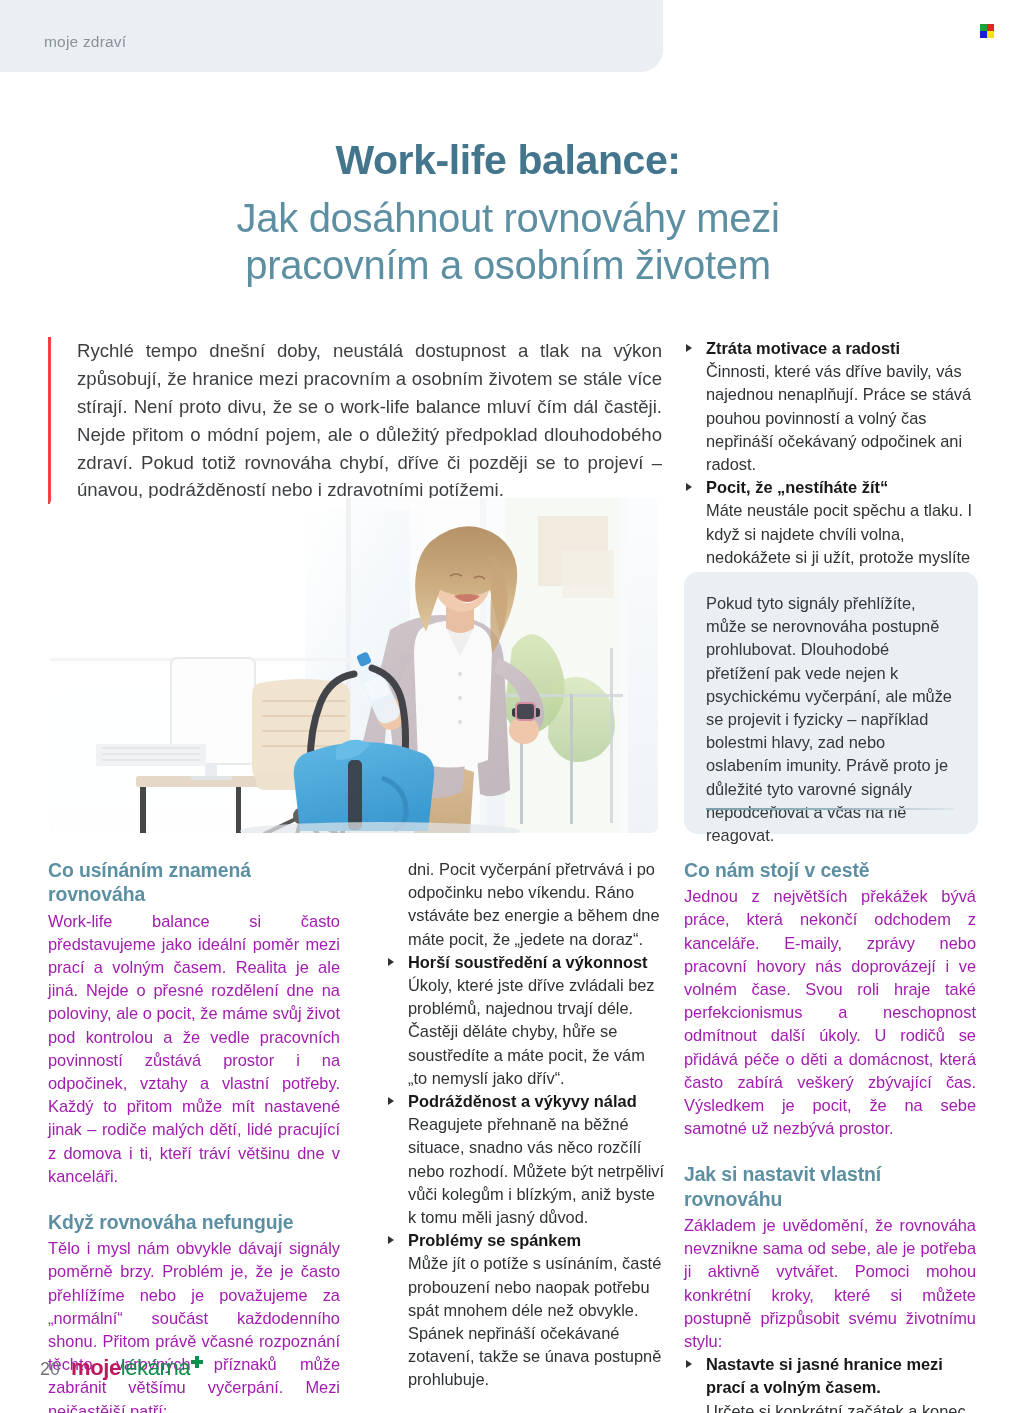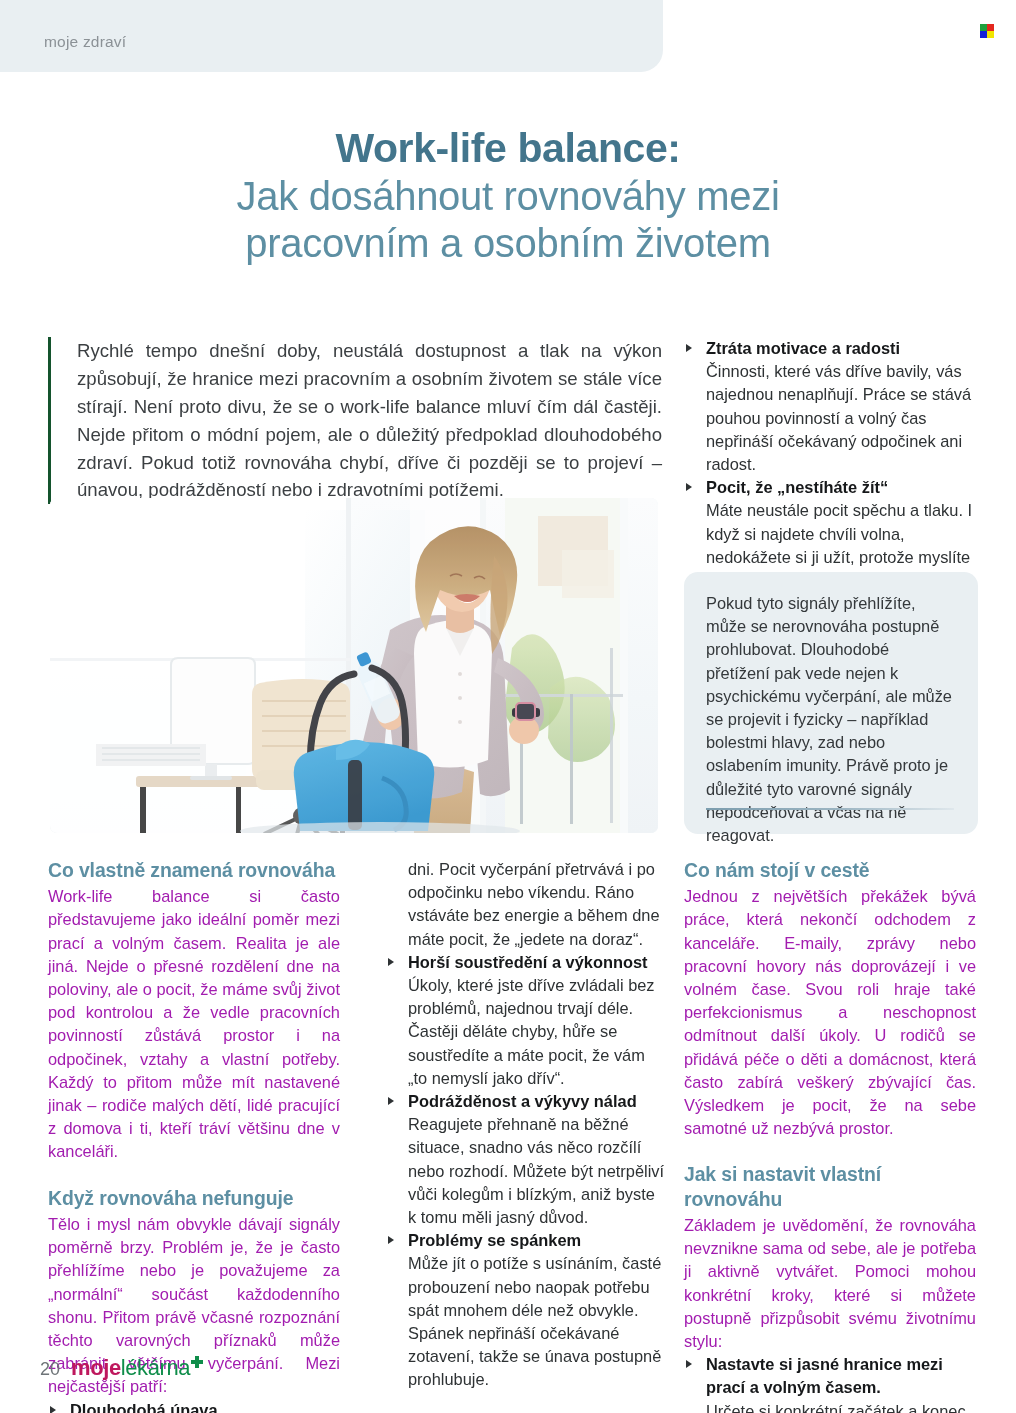--- a/index.html
+++ b/index.html
@@ -59,7 +59,7 @@
     color: #43758c;
     line-height: 1.12;
     letter-spacing: -0.4px;
-    margin: 0;
+    margin: 12px;
   }
   .title-sub {
     font-size: 40px;

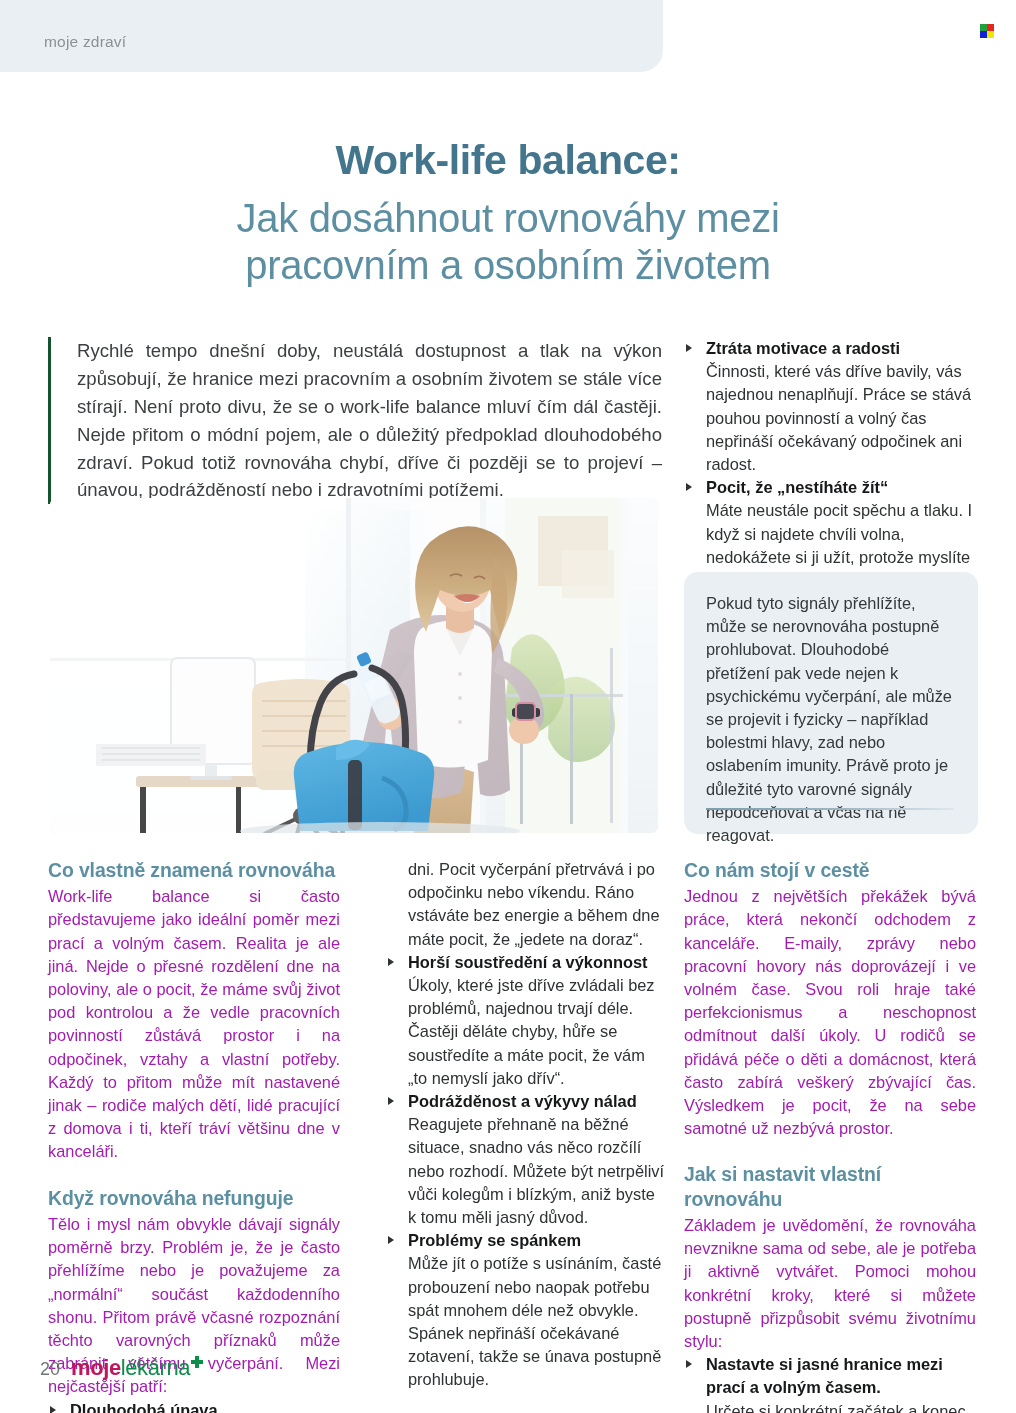--- a/index.html
+++ b/index.html
@@ -76,7 +76,7 @@
     left: 48px; top: 337px;
     width: 614px;
     padding-left: 26px;
-    border-left: 3px solid #14532d;
+    border-left: 3px solid #ef4444;
   }
   .intro p {
     margin: 0;

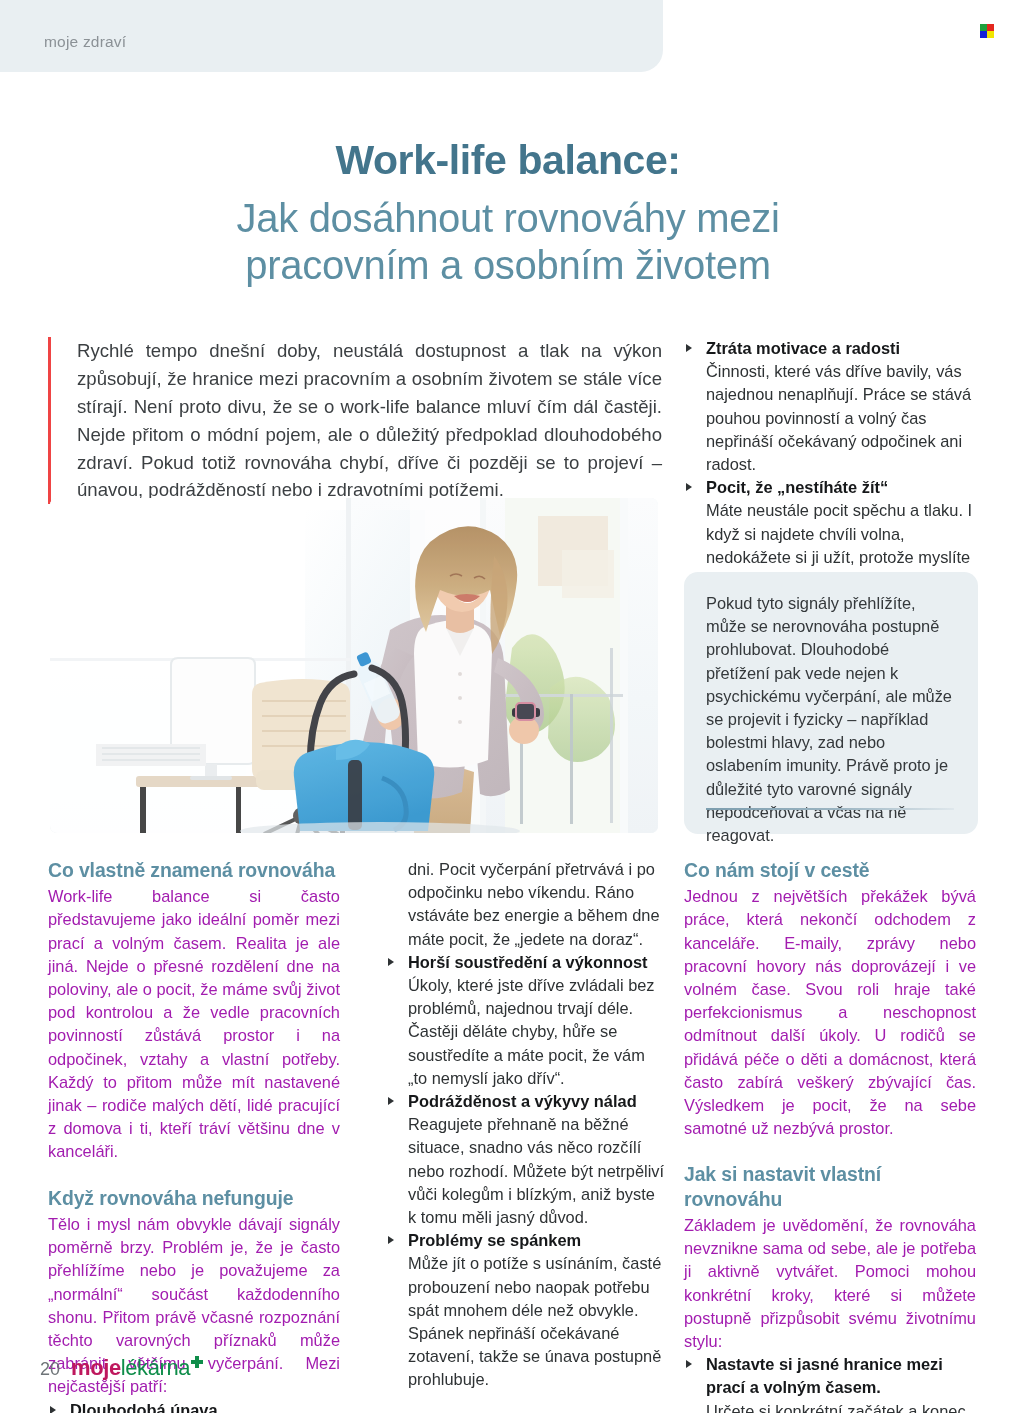--- a/index.html
+++ b/index.html
@@ -407,7 +407,7 @@
   </div>
 
   <div class="col col-1">
-    <h2 class="sec">Co vlastně znamená rovnováha</h2>
+    <h2 class="sec">Co usínáním znamená rovnováha</h2>
     <p class="body just">Work-life balance si často představujeme jako ideální poměr mezi prací a volným časem. Realita je ale jiná. Nejde o přesné rozdělení dne na poloviny, ale o pocit, že máme svůj život pod kontrolou a že vedle pracovních povinností zůstává prostor i na odpočinek, vztahy a vlastní potřeby. Každý to přitom může mít nastavené jinak – rodiče malých dětí, lidé pracující z domova i ti, kteří tráví většinu dne v kanceláři.</p>
     <div class="gap"></div>
     <h2 class="sec">Když rovnováha nefunguje</h2>

